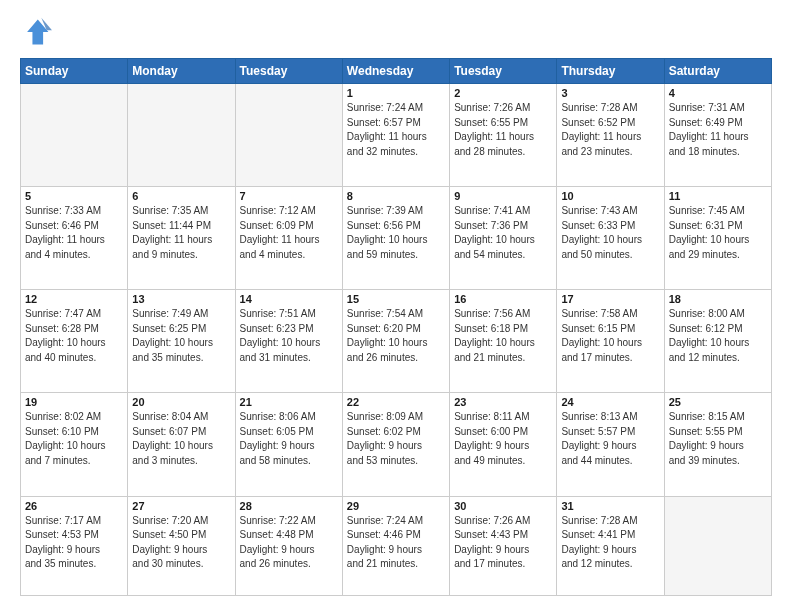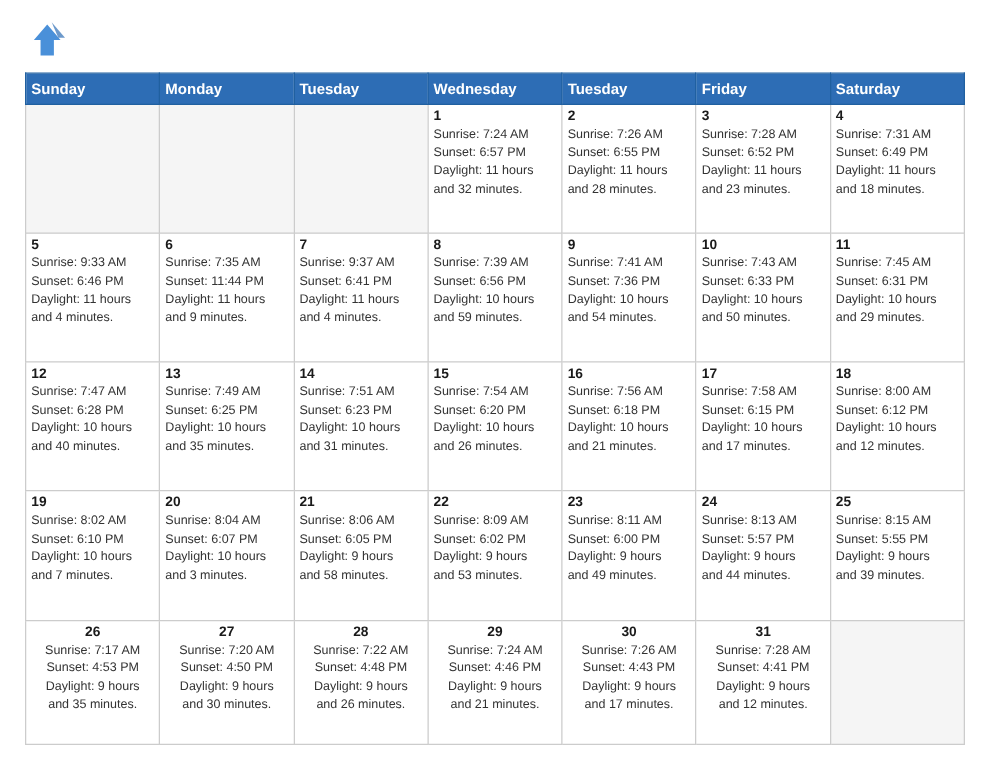--- a/index.html
+++ b/index.html
@@ -127,7 +127,7 @@
         <th>Tuesday</th>
         <th>Wednesday</th>
         <th>Tuesday</th>
-        <th>Friday</th>
+        <th>Thursday</th>
         <th>Saturday</th>
       </tr>
     </thead>

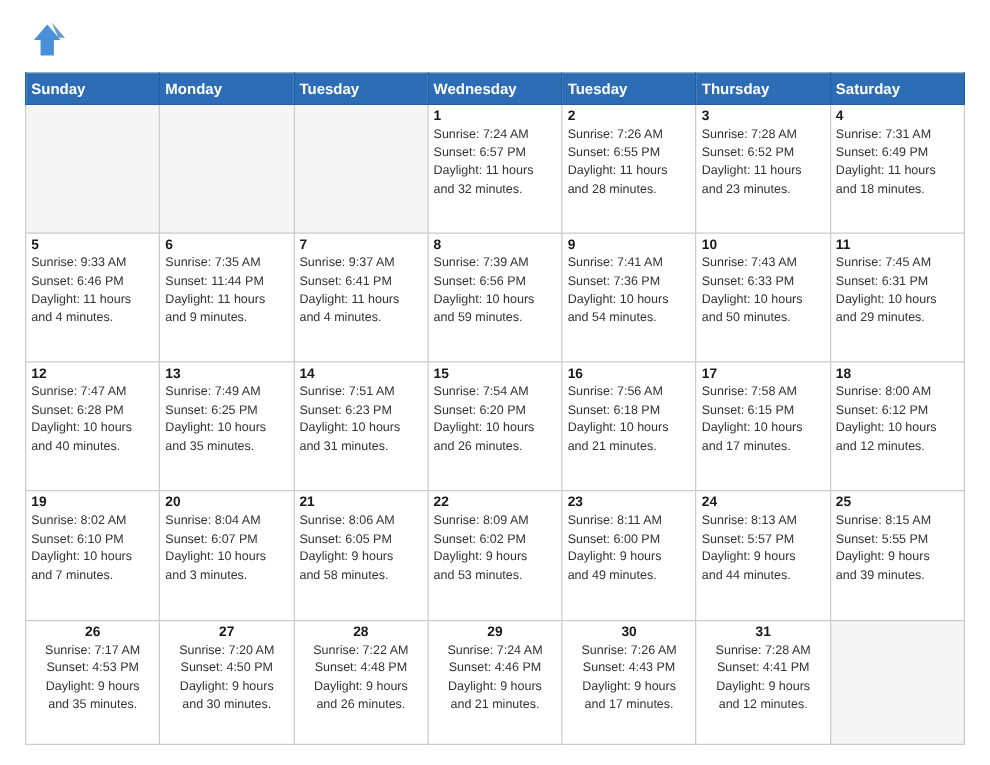--- a/index.html
+++ b/index.html
@@ -177,7 +177,7 @@
           <td>
             <span class="day-num">5</span>
             <div class="day-info">
-              <div>Sunrise: 9:33 AM</div>
+              <div>Sunrise: 7:33 AM</div>
               <div>Sunset: 6:46 PM</div>
               <div>Daylight: 11 hours</div>
               <div>and 4 minutes.</div>

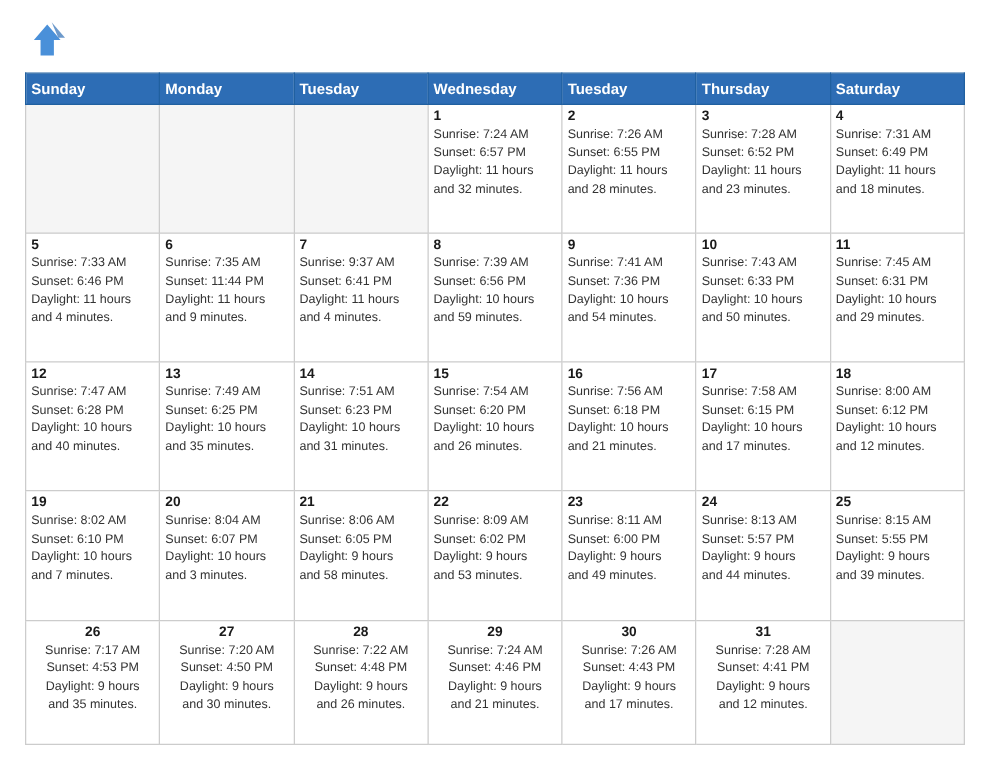--- a/index.html
+++ b/index.html
@@ -195,7 +195,7 @@
           <td>
             <span class="day-num">7</span>
             <div class="day-info">
-              <div>Sunrise: 9:37 AM</div>
+              <div>Sunrise: 7:12 AM</div>
               <div>Sunset: 6:41 PM</div>
               <div>Daylight: 11 hours</div>
               <div>and 4 minutes.</div>

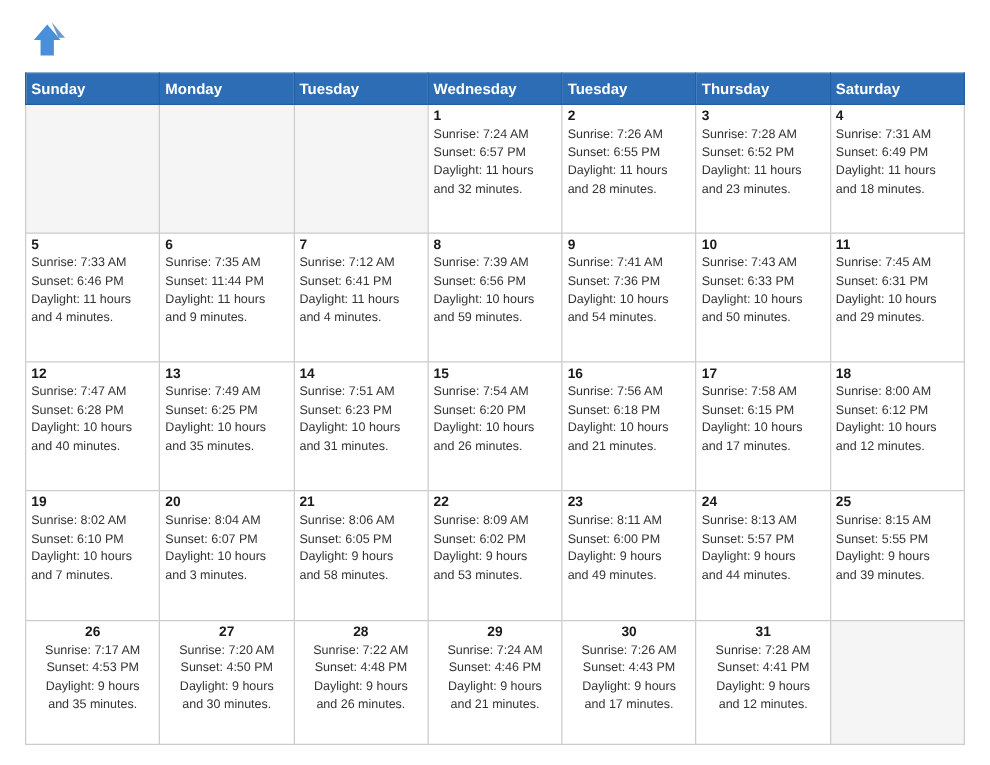--- a/index.html
+++ b/index.html
@@ -196,7 +196,7 @@
             <span class="day-num">7</span>
             <div class="day-info">
               <div>Sunrise: 7:12 AM</div>
-              <div>Sunset: 6:41 PM</div>
+              <div>Sunset: 6:09 PM</div>
               <div>Daylight: 11 hours</div>
               <div>and 4 minutes.</div>
             </div>

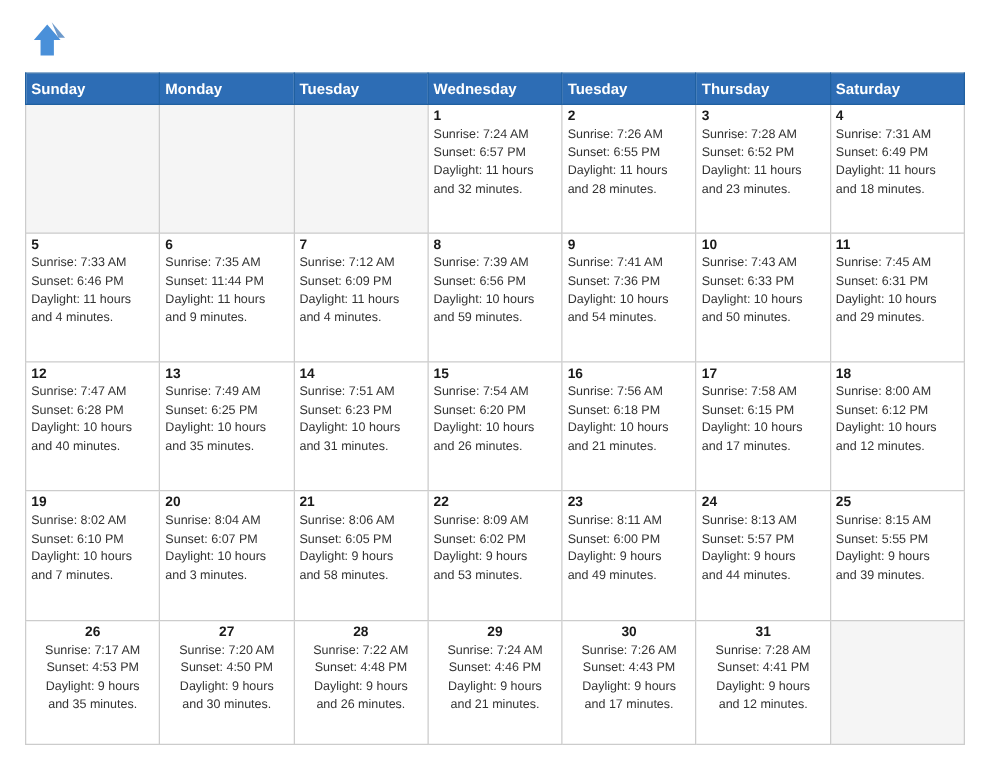--- a/index.html
+++ b/index.html
@@ -95,7 +95,6 @@
     }
     tr:last-child td {
       height: 75px;
-      text-align: center;
     }
   </style>
 </head>

